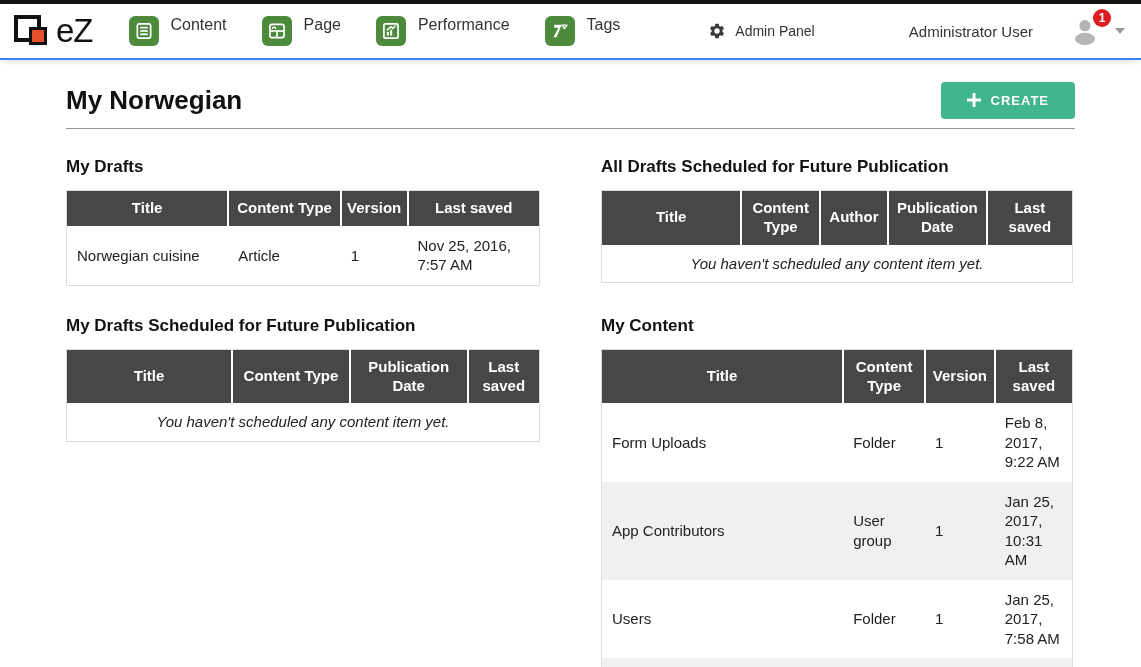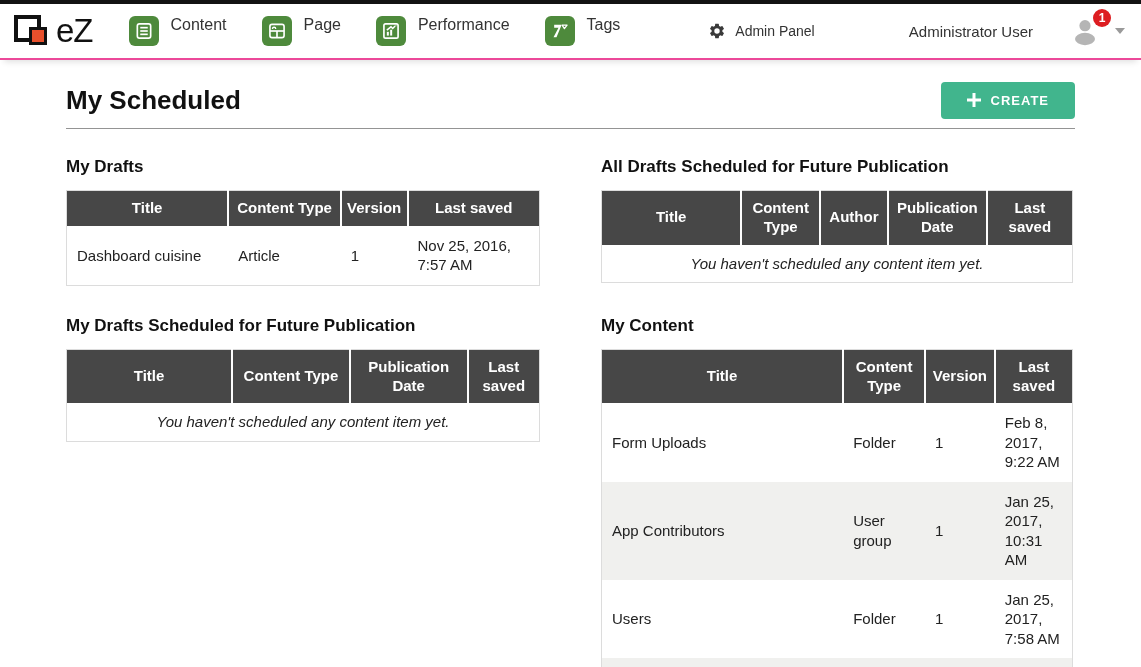--- a/index.html
+++ b/index.html
@@ -9,7 +9,7 @@
   
   .top-black { height:4px; background:#121212; }
   .navbar { height:56px; background:#fff; display:flex; align-items:center;
-    padding:0 16px 0 14px; border-bottom:2px solid #ec4899;
+    padding:0 16px 0 14px; border-bottom:2px solid #3b82f6;
     box-shadow:0 6px 6px -4px rgba(0,0,0,.12); position:relative; z-index:5; }
 
   .logo { display:flex; align-items:center; cursor:pointer; }

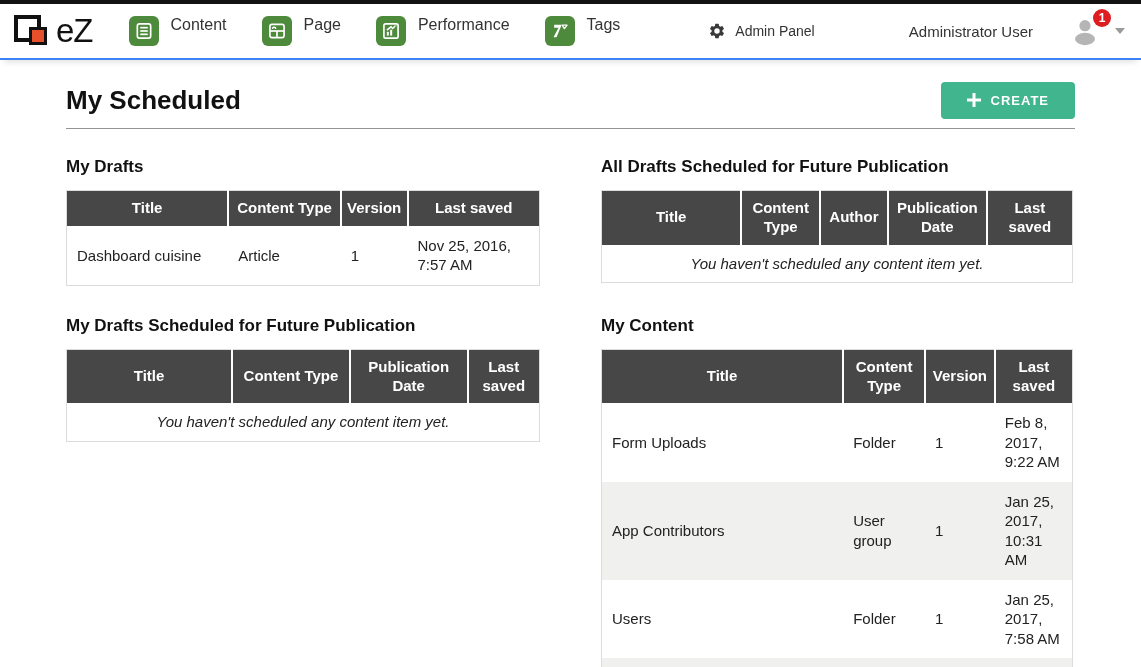--- a/index.html
+++ b/index.html
@@ -148,7 +148,7 @@
 </header>
 
 <div class="page-head">
-  <h1 class="page-title">My Scheduled</h1>
+  <h1 class="page-title">My Norwegian</h1>
   <button class="btn-create">
     <span style="display:flex;">
       <svg width="14" height="14" viewBox="0 0 14 14">

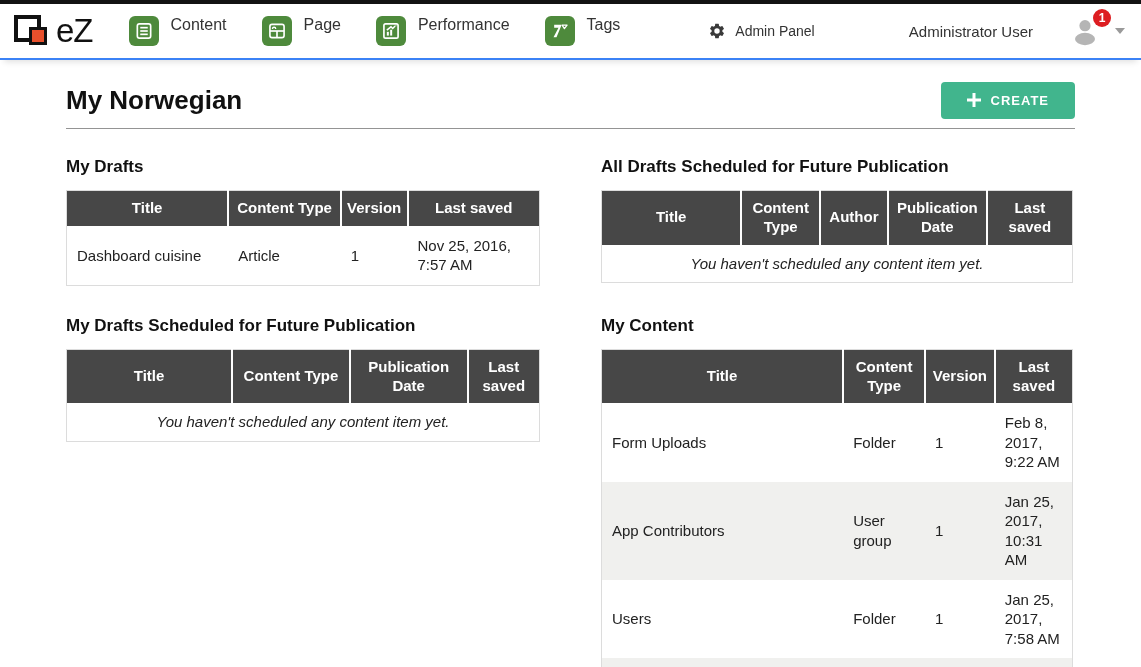--- a/index.html
+++ b/index.html
@@ -181,7 +181,7 @@
         </thead>
         <tbody>
           <tr>
-            <td>Dashboard cuisine</td>
+            <td>Norwegian cuisine</td>
             <td>Article</td>
             <td>1</td>
             <td>Nov 25, 2016, 7:57 AM</td>

